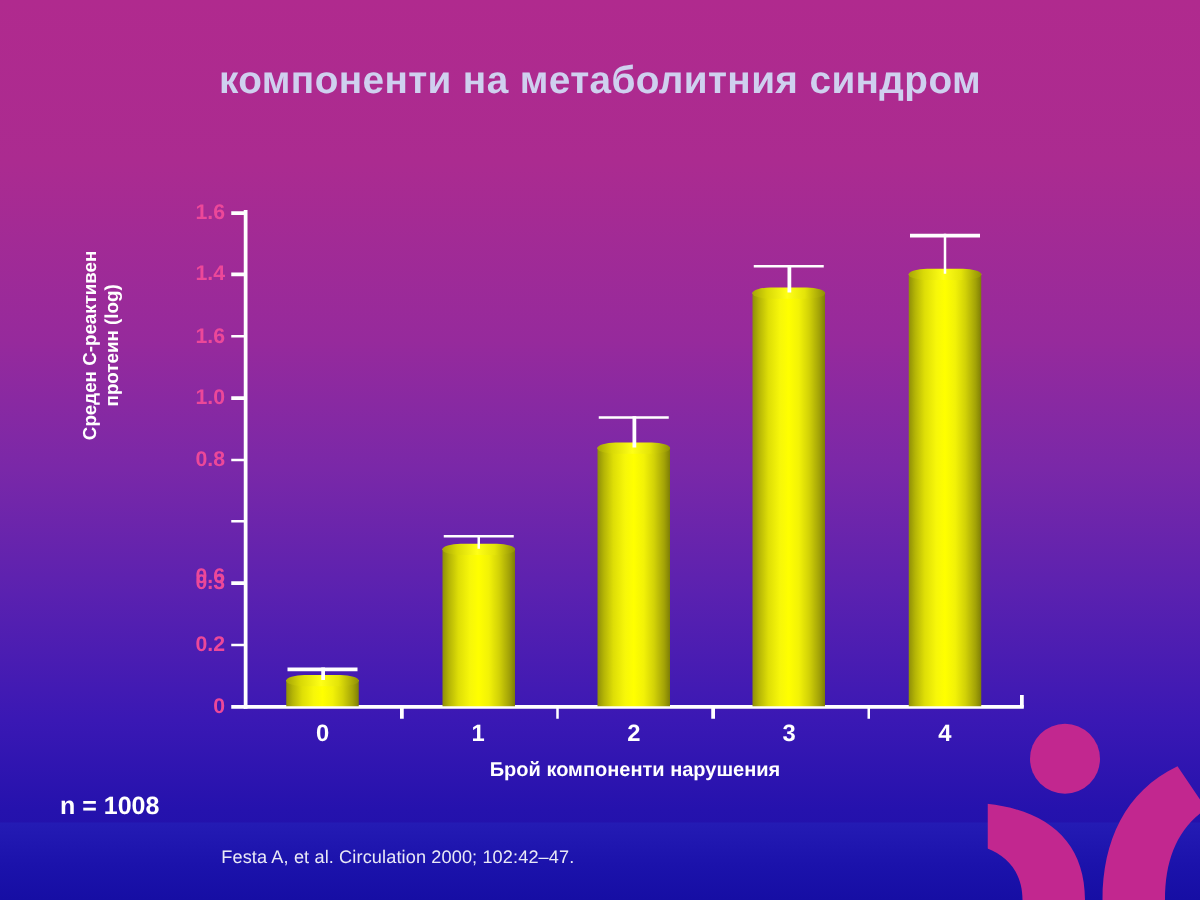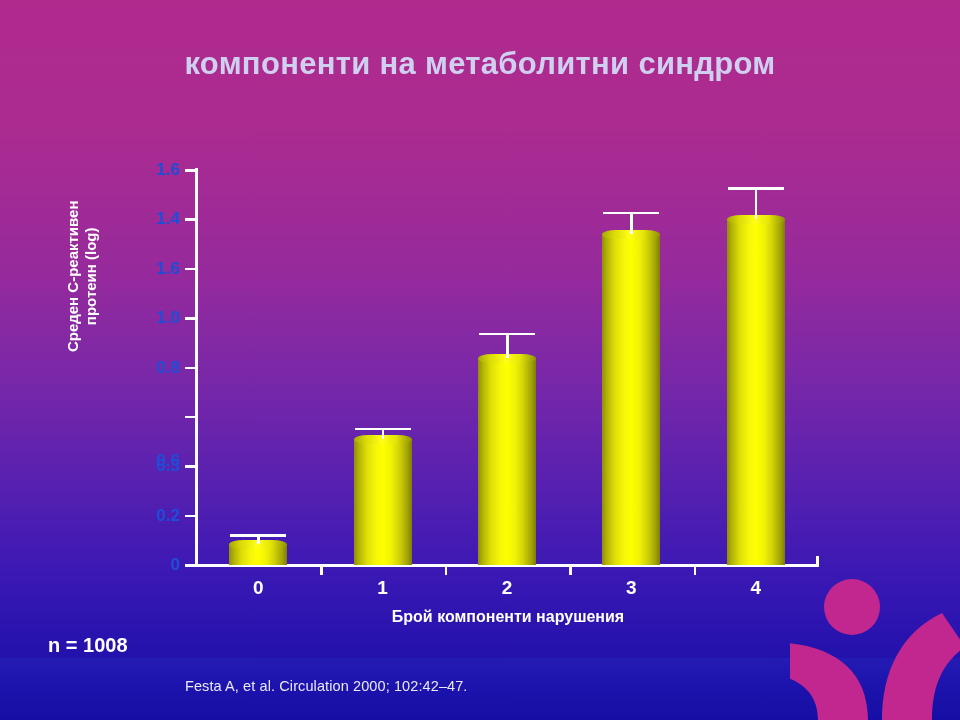--- a/index.html
+++ b/index.html
@@ -109,7 +109,7 @@
 </div>
 
 <div class="title">
-  <div>компоненти на метаболитни синдром</div>
+  <div>компоненти на метаболитния синдром</div>
 </div>
 
 <div class="nlabel">n = 1008</div>

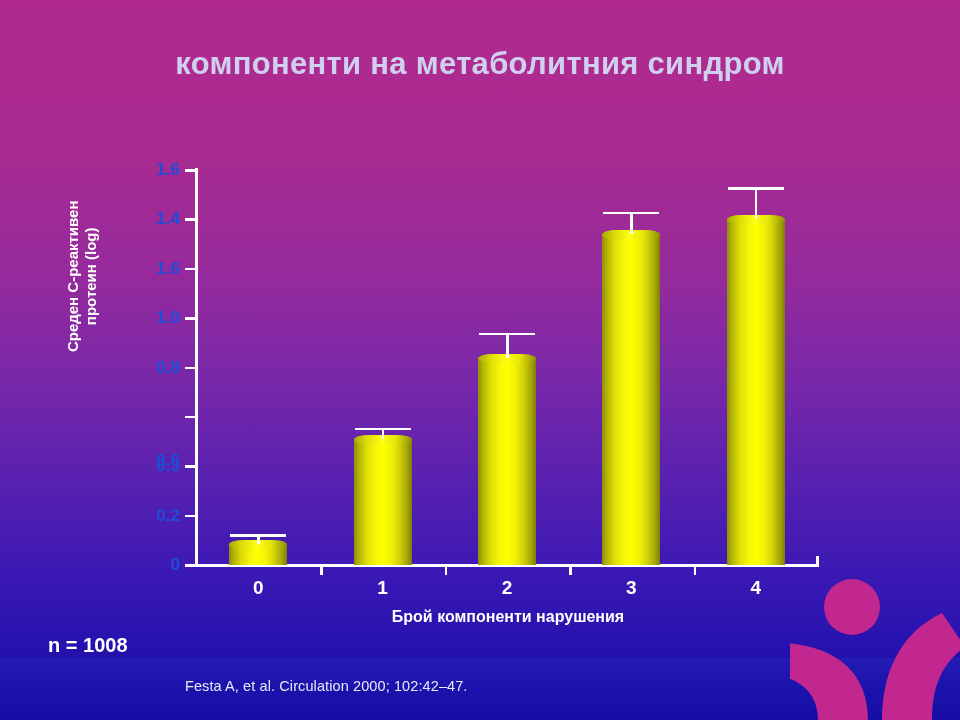--- a/index.html
+++ b/index.html
@@ -64,7 +64,7 @@
 
   .ytick{position:absolute;width:11px;height:2.5px;background:#ffffff;left:185px;}
   .ytlabel{
-    position:absolute;right:0;color:#1d4ed8;font-size:17px;font-weight:bold;
+    position:absolute;right:0;color:#ec4899;font-size:17px;font-weight:bold;
     text-align:right;width:60px;transform:translateY(-10px);
   }
 

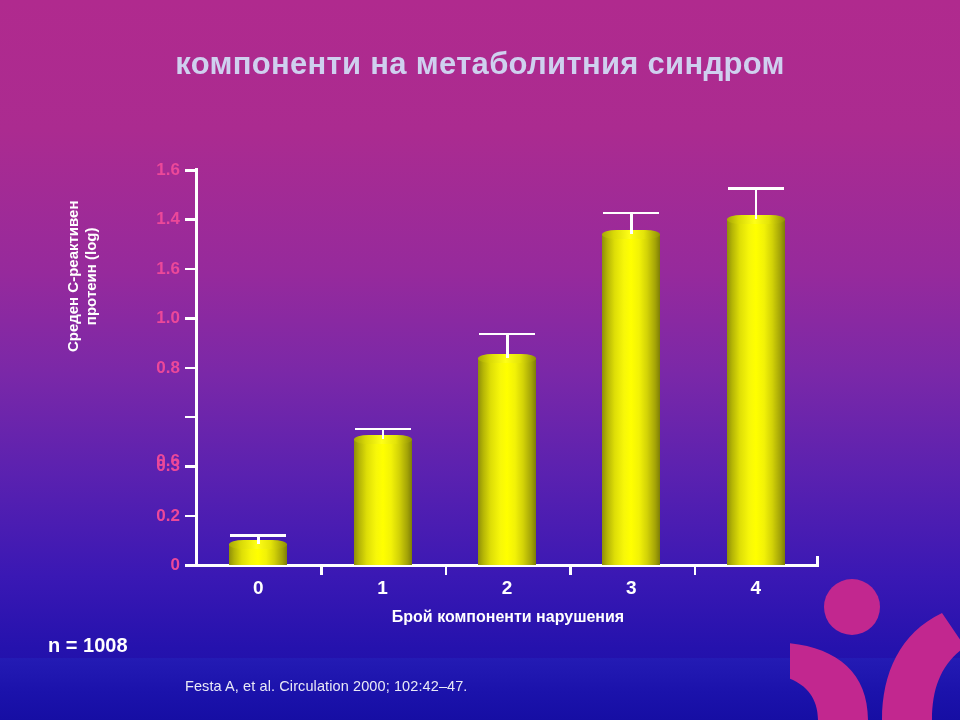--- a/index.html
+++ b/index.html
@@ -28,7 +28,7 @@
     background:linear-gradient(180deg,#241bb4 0%,#1b12ab 55%,#160ea4 100%);
   }
   .citation{
-    position:absolute;left:185px;top:678px;
+    position:absolute;left:177px;top:678px;
     color:#e9e9f6;font-size:14.5px;letter-spacing:.1px;
     white-space:nowrap;z-index:5;
   }

